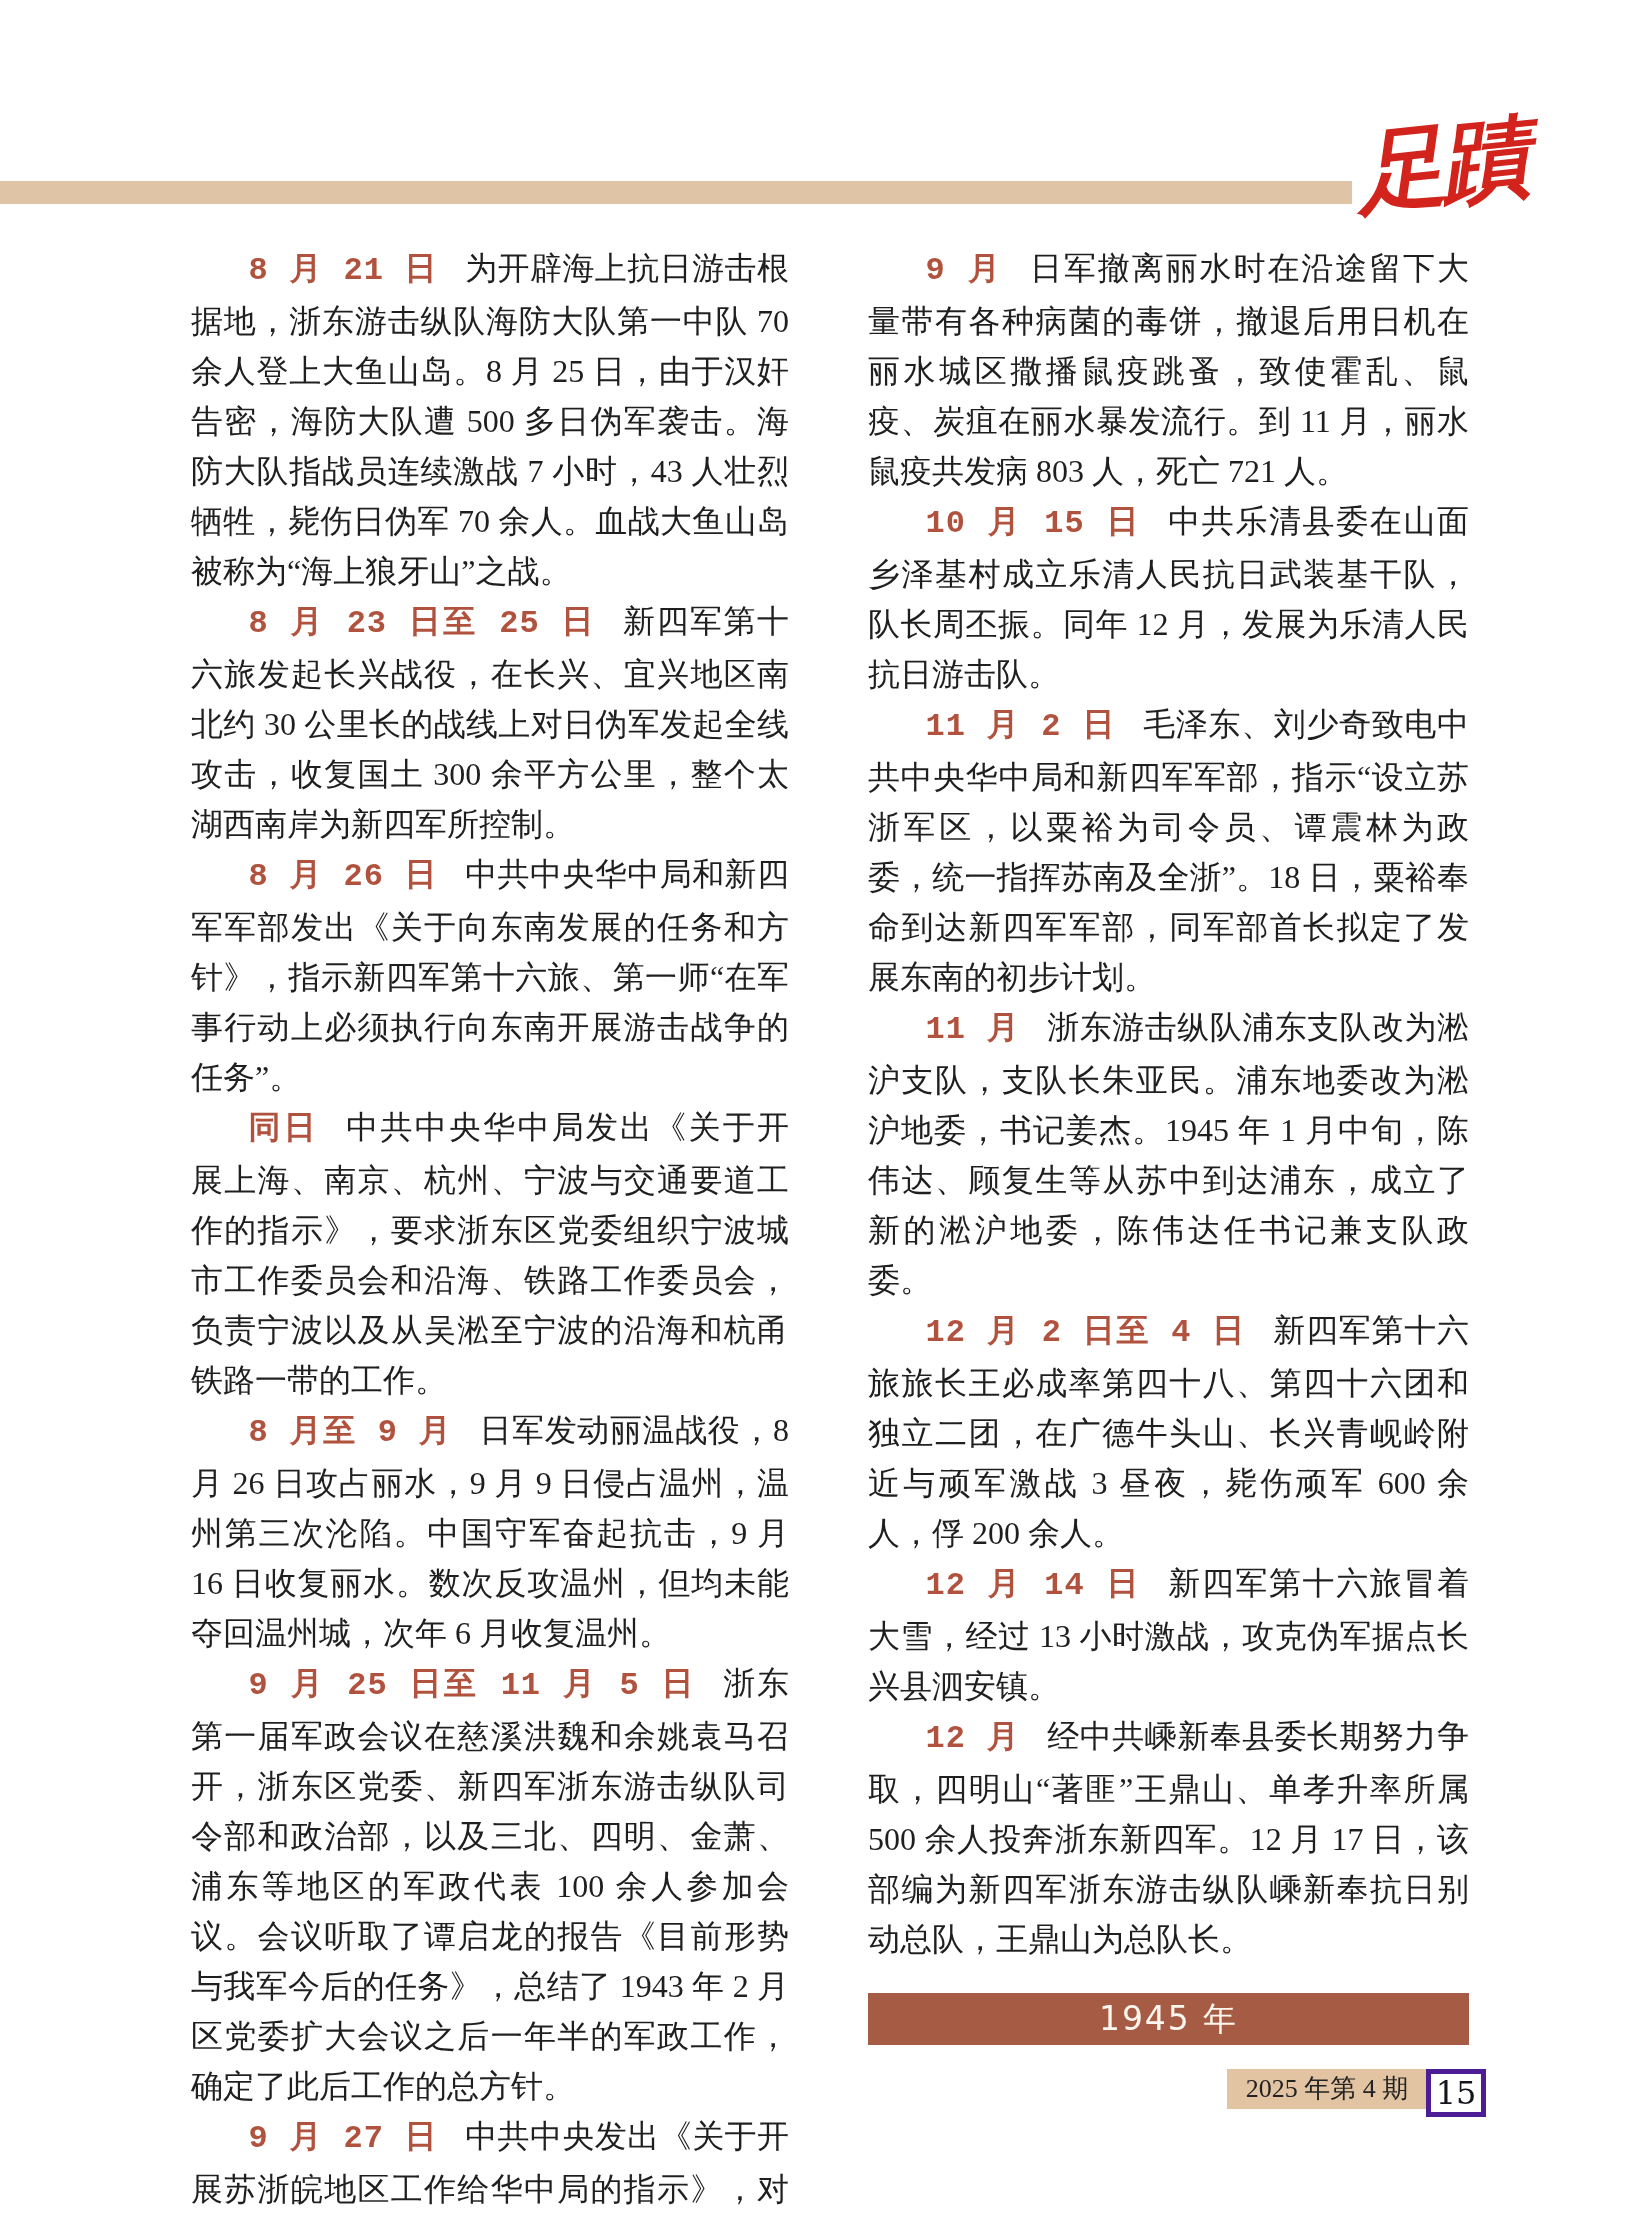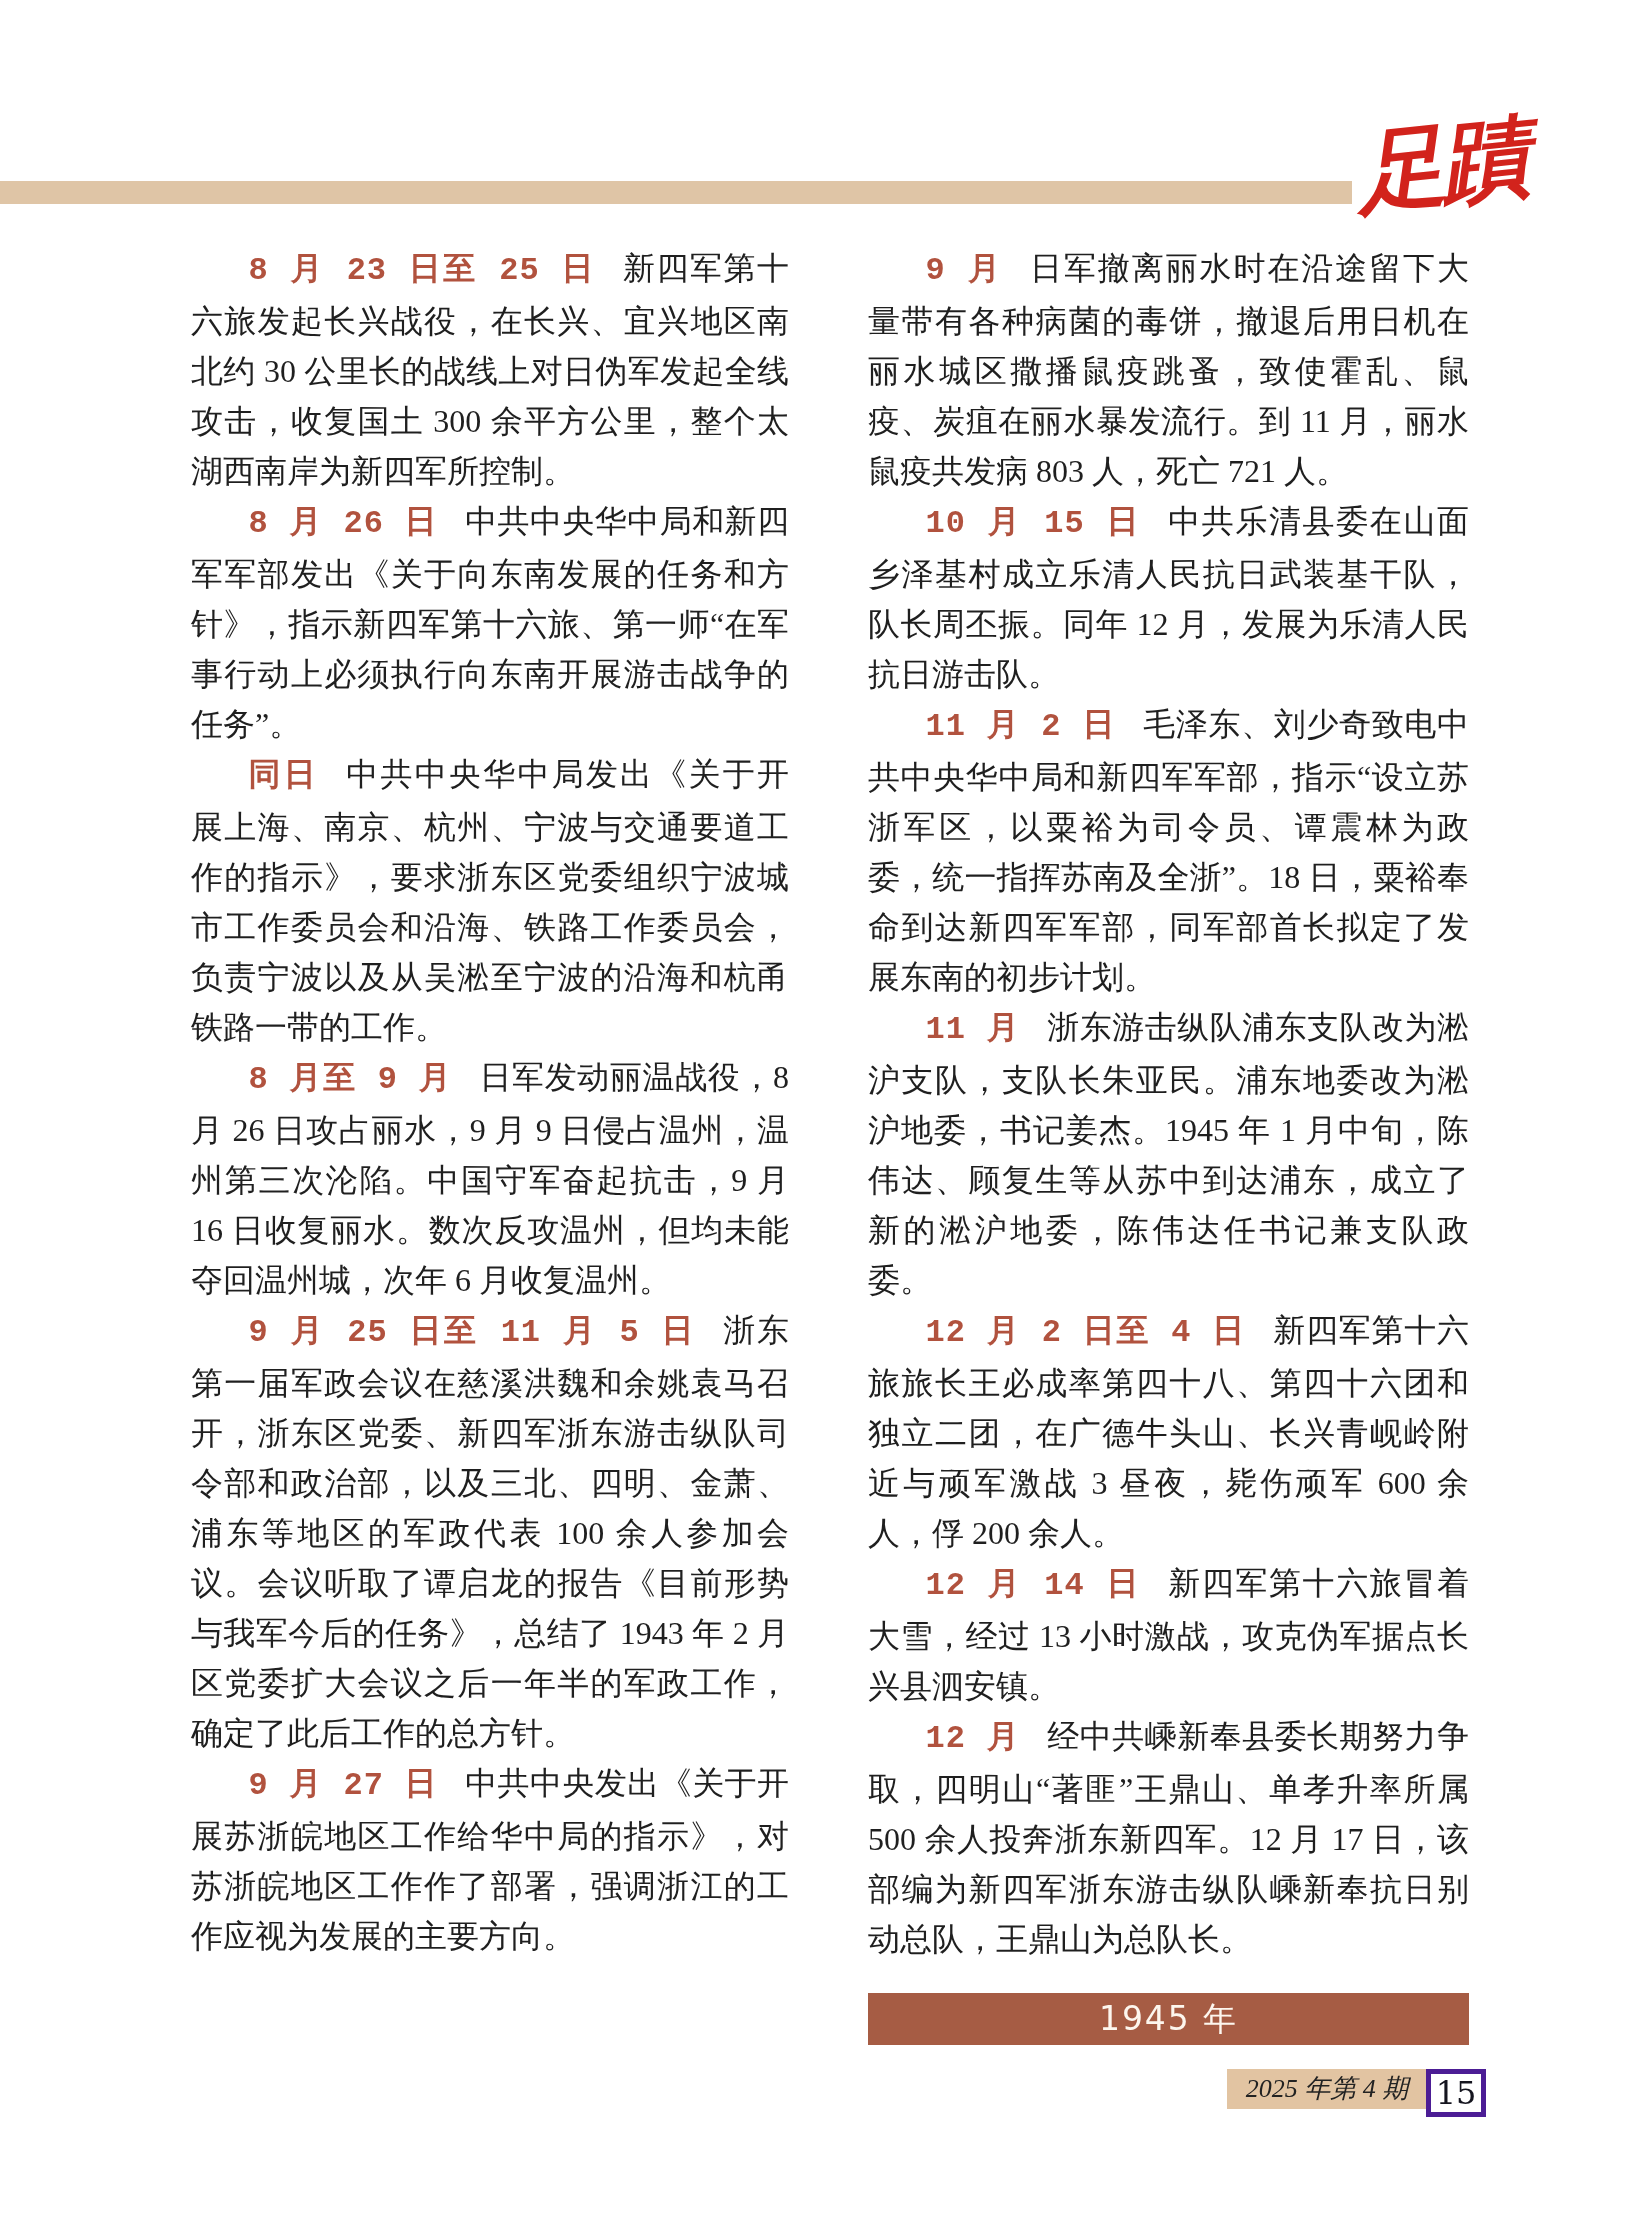--- a/index.html
+++ b/index.html
@@ -89,6 +89,7 @@
   <div class="masthead">足蹟</div>
 
   <div class="col col-left" id="left-col">
+      <p class="para"><span class="date">8 月 21 日</span><span>为开辟海上抗日游击根据地，浙东游击纵队海防大队第一中队 70 余人登上大鱼山岛。8 月 25 日，由于汉奸告密，海防大队遭 500 多日伪军袭击。海防大队指战员连续激战 7 小时，43 人壮烈牺牲，毙伤日伪军 70 余人。血战大鱼山岛被称为“海上狼牙山”之战。</span></p>
       <p class="para"><span class="date">8 月 23 日至 25 日</span><span>新四军第十六旅发起长兴战役，在长兴、宜兴地区南北约 30 公里长的战线上对日伪军发起全线攻击，收复国土 300 余平方公里，整个太湖西南岸为新四军所控制。</span></p>
       <p class="para"><span class="date">8 月 26 日</span><span>中共中央华中局和新四军军部发出《关于向东南发展的任务和方针》，指示新四军第十六旅、第一师“在军事行动上必须执行向东南开展游击战争的任务”。</span></p>
       <p class="para"><span class="date">同日</span><span>中共中央华中局发出《关于开展上海、南京、杭州、宁波与交通要道工作的指示》，要求浙东区党委组织宁波城市工作委员会和沿海、铁路工作委员会，负责宁波以及从吴淞至宁波的沿海和杭甬铁路一带的工作。</span></p>

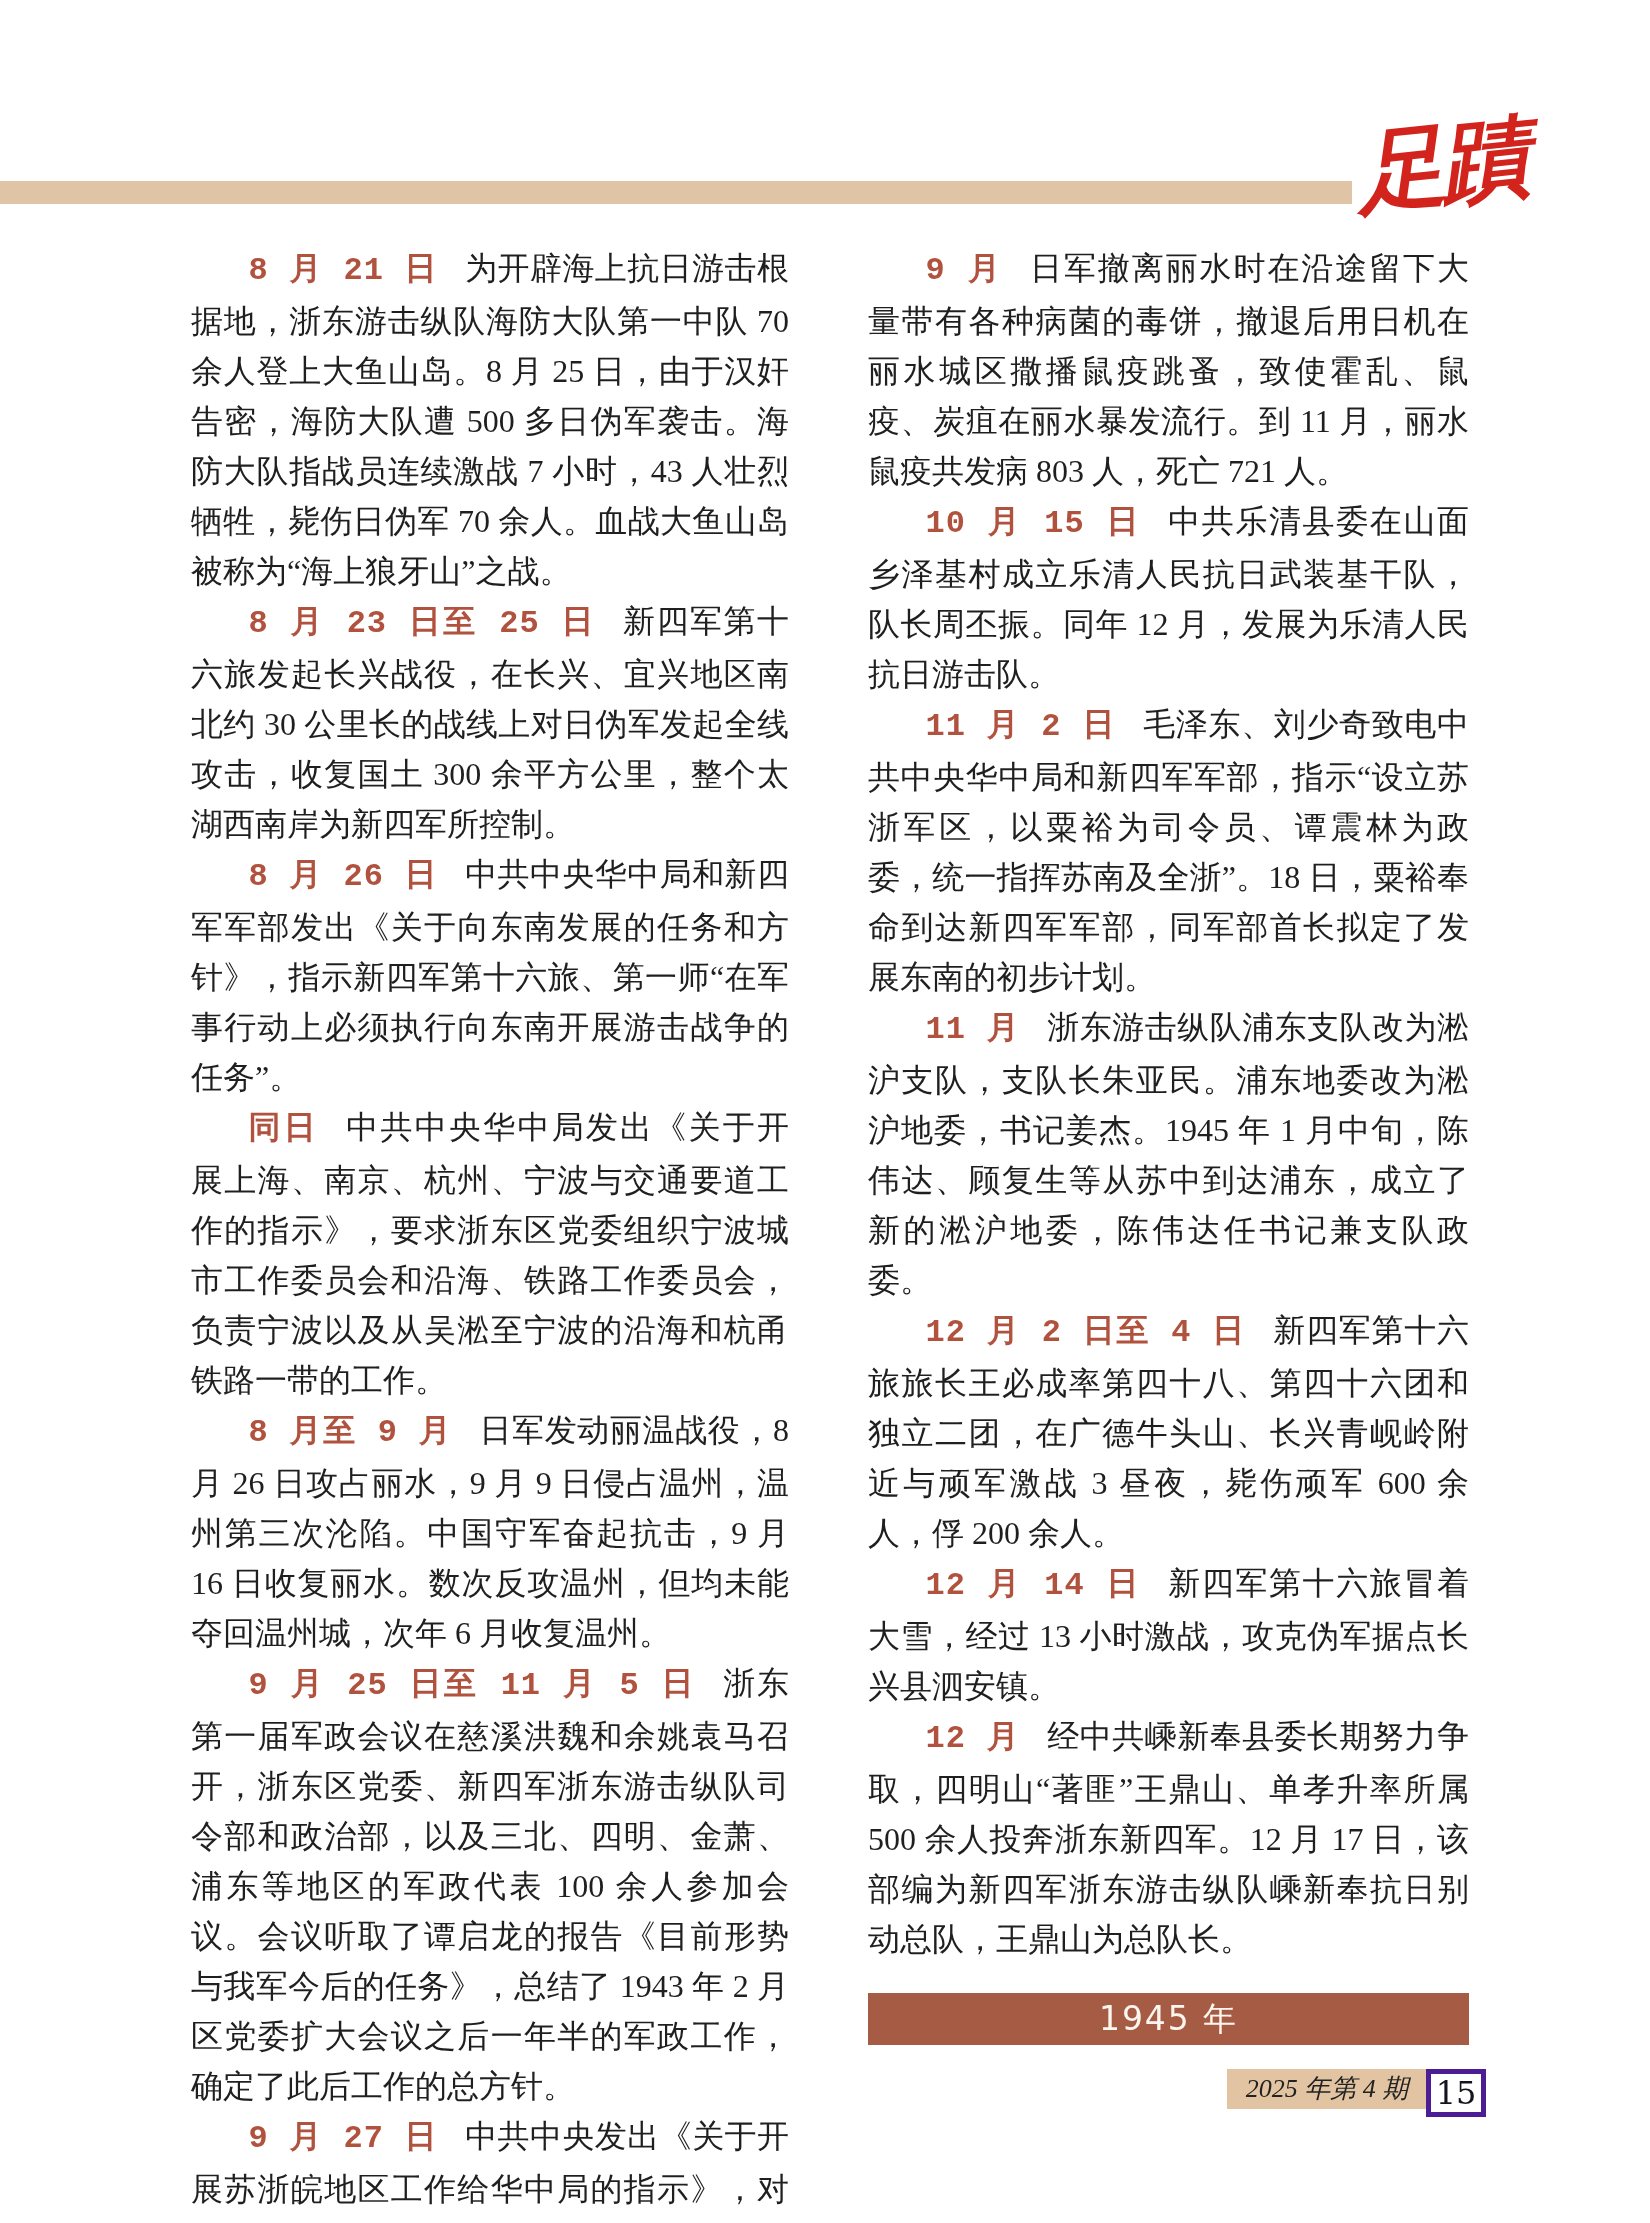--- a/index.html
+++ b/index.html
@@ -66,7 +66,6 @@
     font-size:26px;line-height:40px;
     text-align:center;
     font-family:"Liberation Serif","DejaVu Serif",serif;
-    font-style:italic;
   }
   .footer-page{
     position:absolute;left:1426px;top:2069px;

